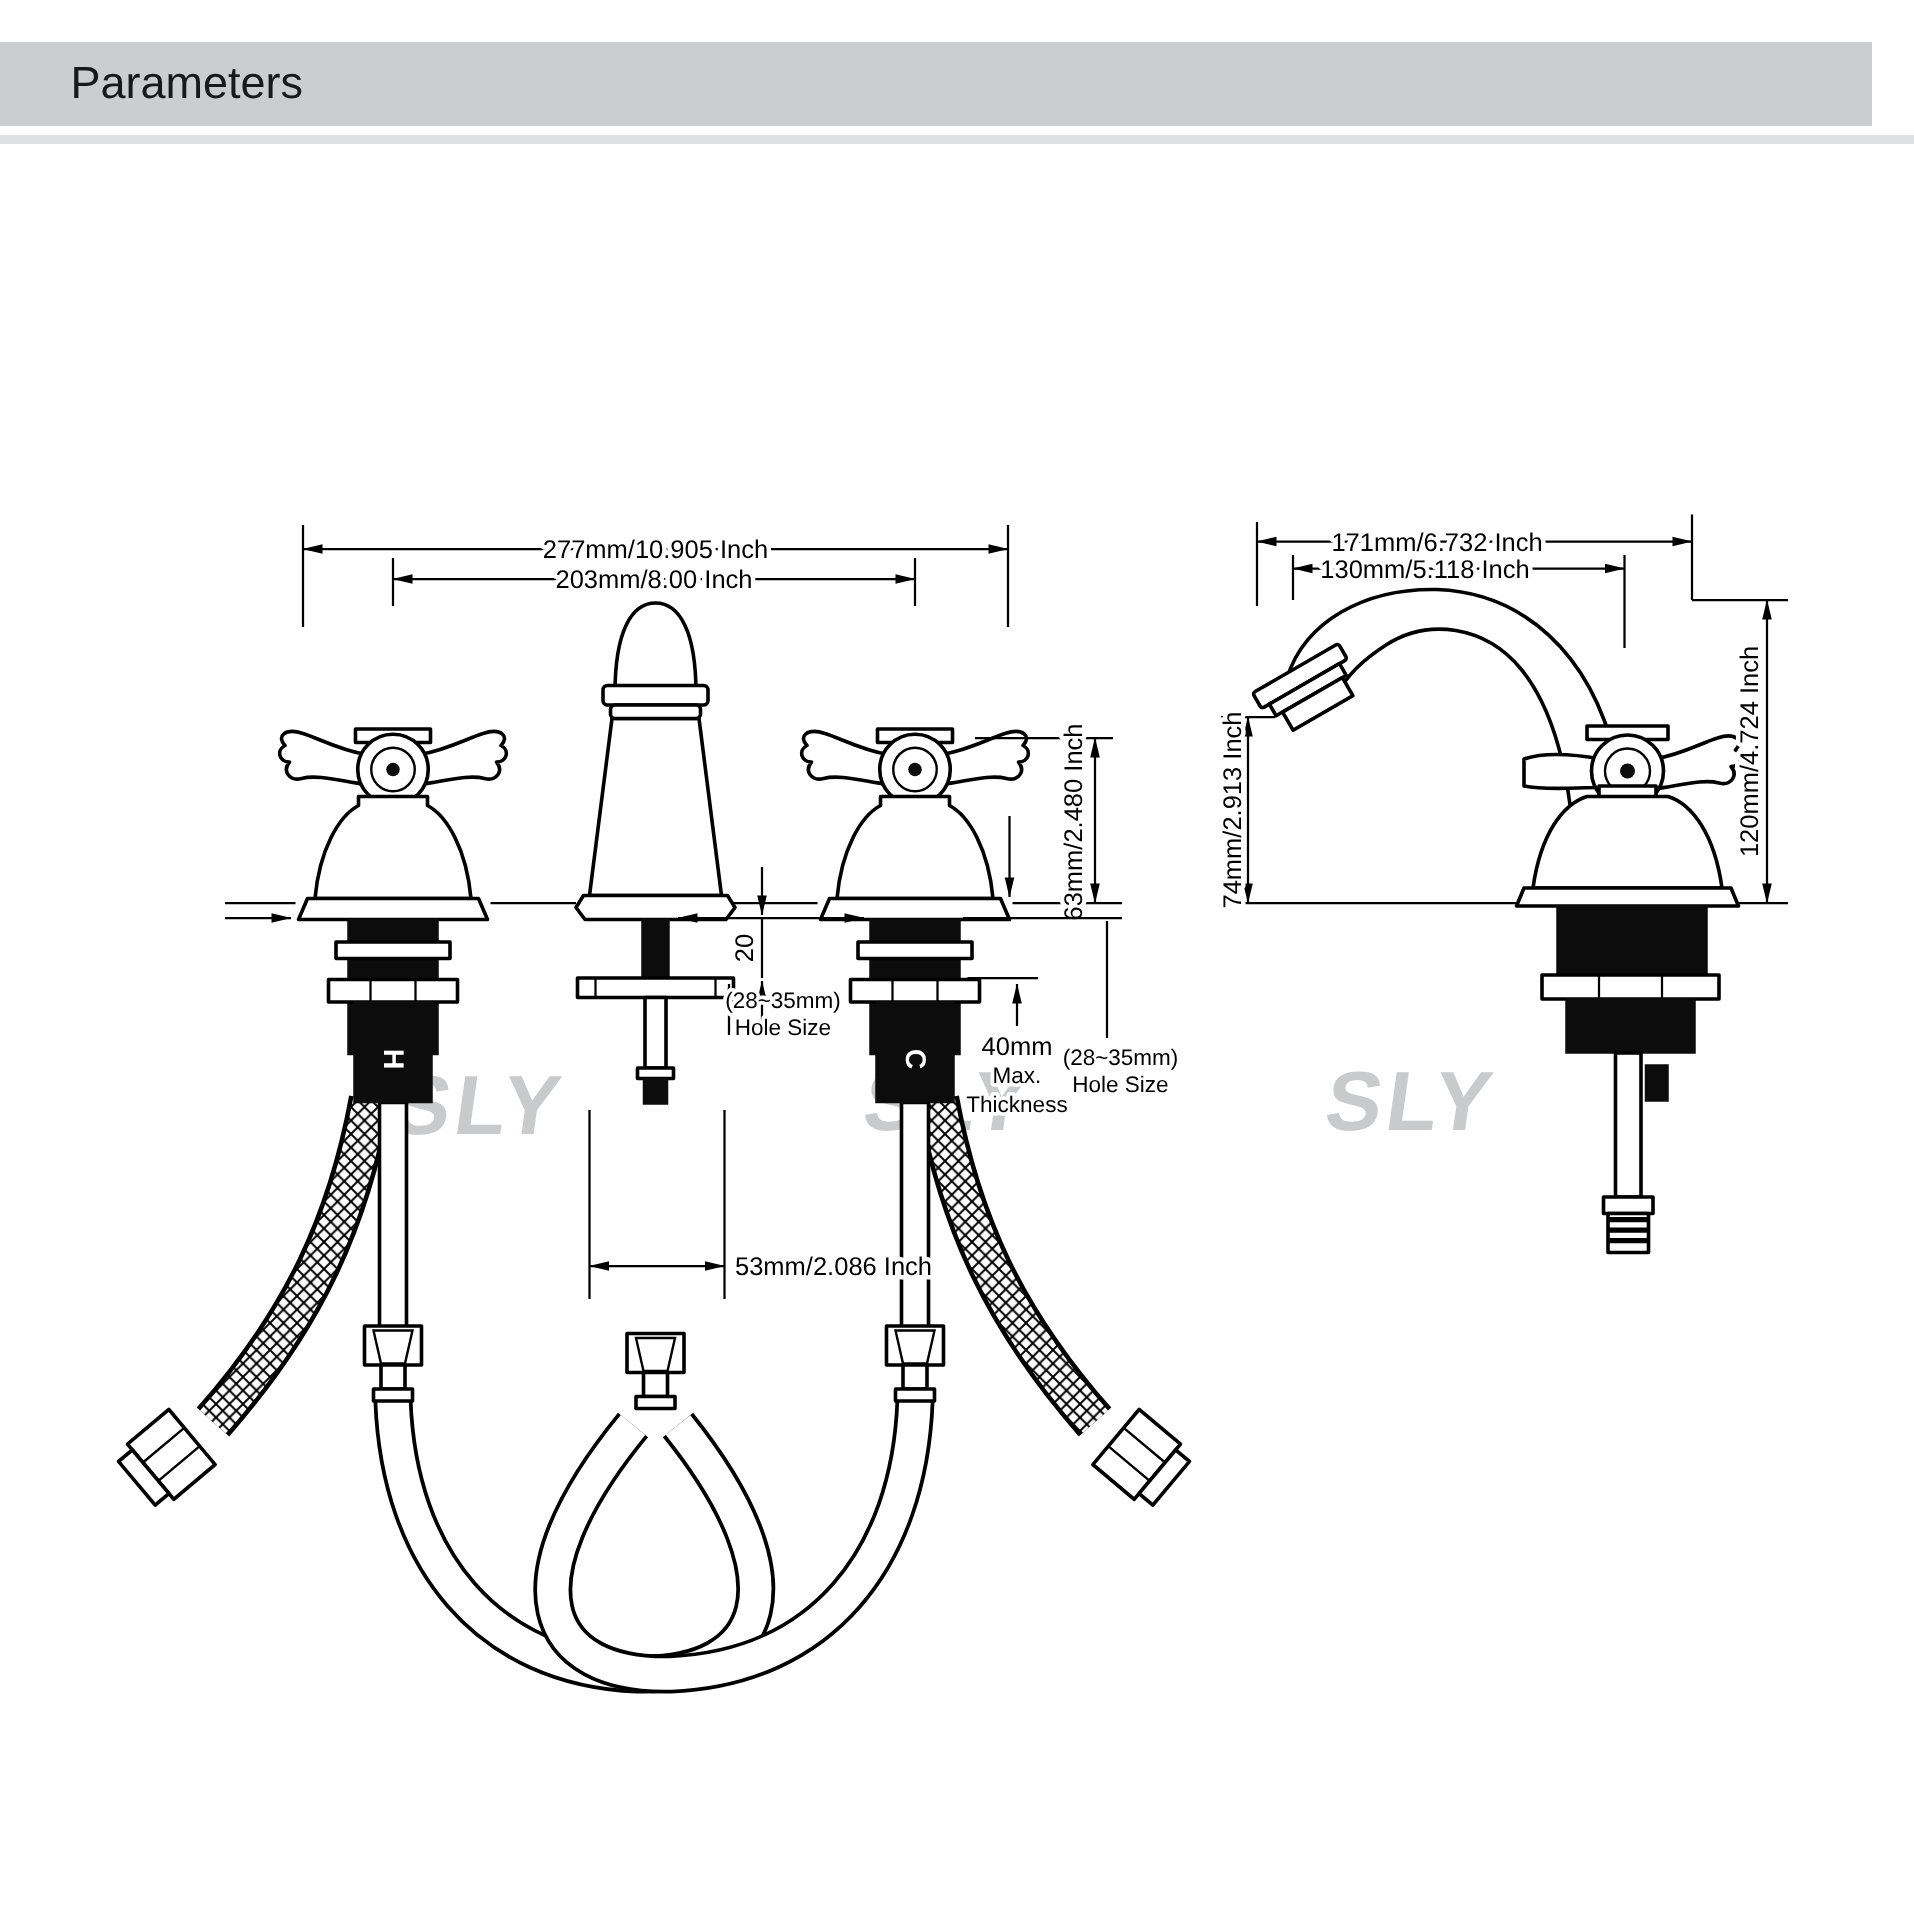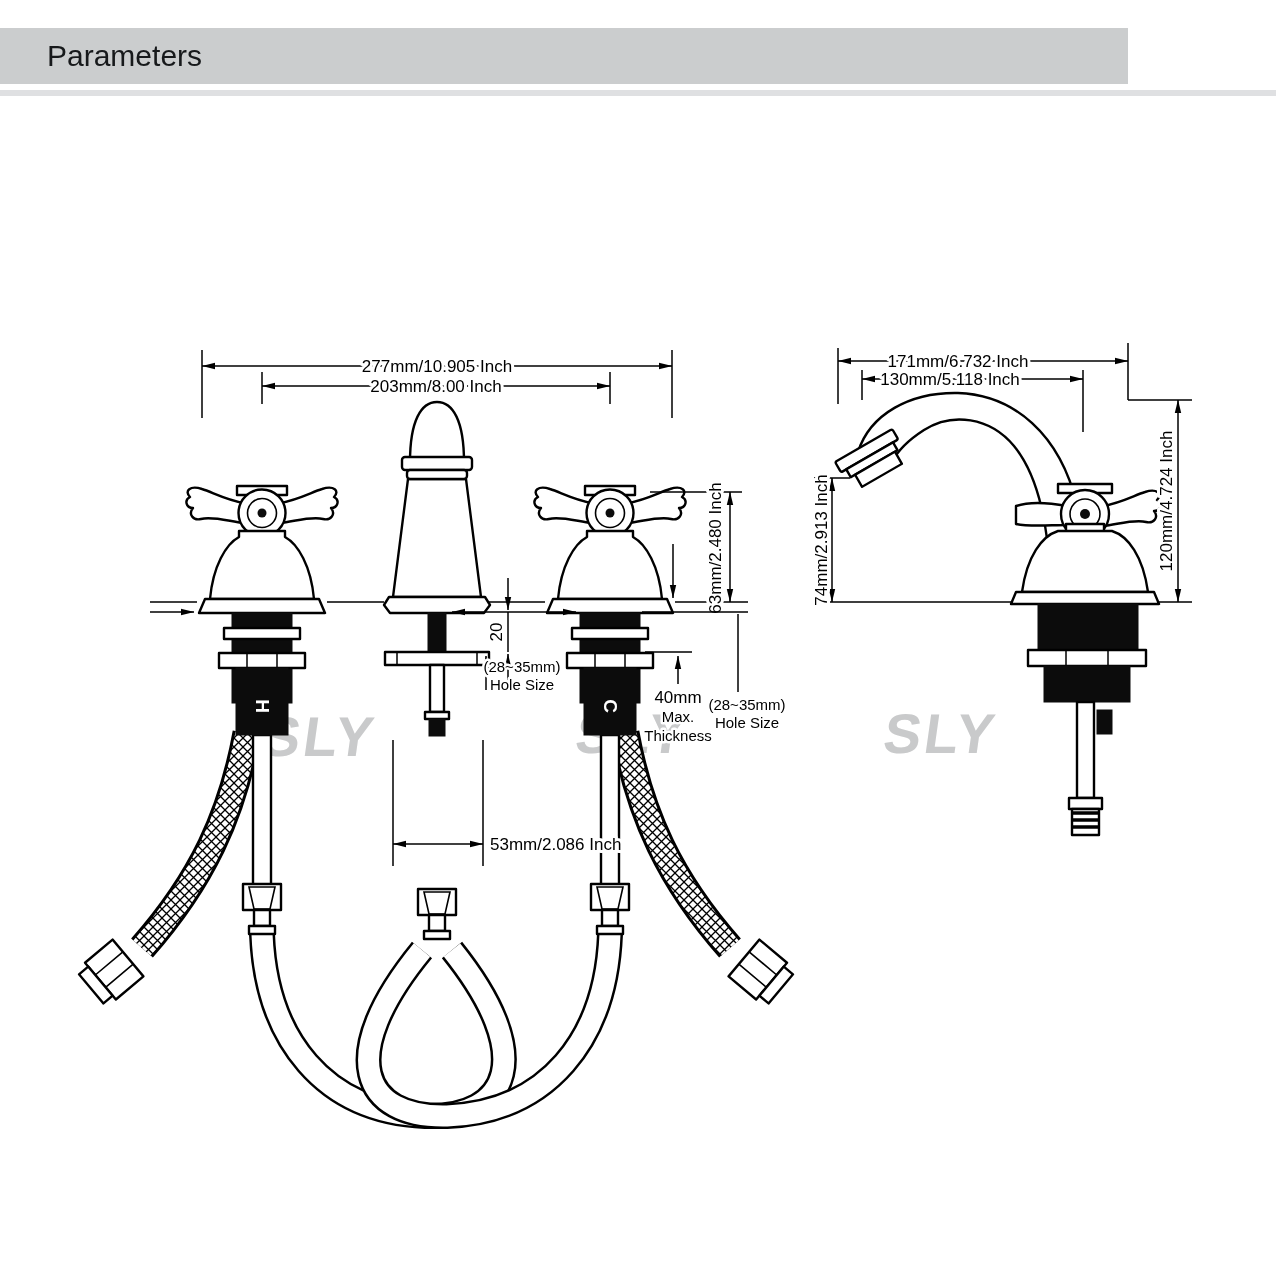--- a/index.html
+++ b/index.html
@@ -5,7 +5,7 @@
   html,body{margin:0;padding:0;background:#fff;}
   .page{position:relative;width:1276px;height:1276px;background:#fff;overflow:hidden;
         font-family:"Liberation Sans",sans-serif;}
-  .hdr-band{position:absolute;left:0;top:28px;width:1128px;height:56px;background:#cbcdce;}
+  .hdr-band{position:absolute;left:0;top:28px;width:1248px;height:56px;background:#cbcdce;}
   .hdr-title{position:absolute;left:47px;top:0;height:56px;line-height:56px;
              font-size:30px;color:#17191b;font-weight:400;}
   .hdr-rule{position:absolute;left:0;top:90px;width:1276px;height:6px;background:#dfe0e2;}

